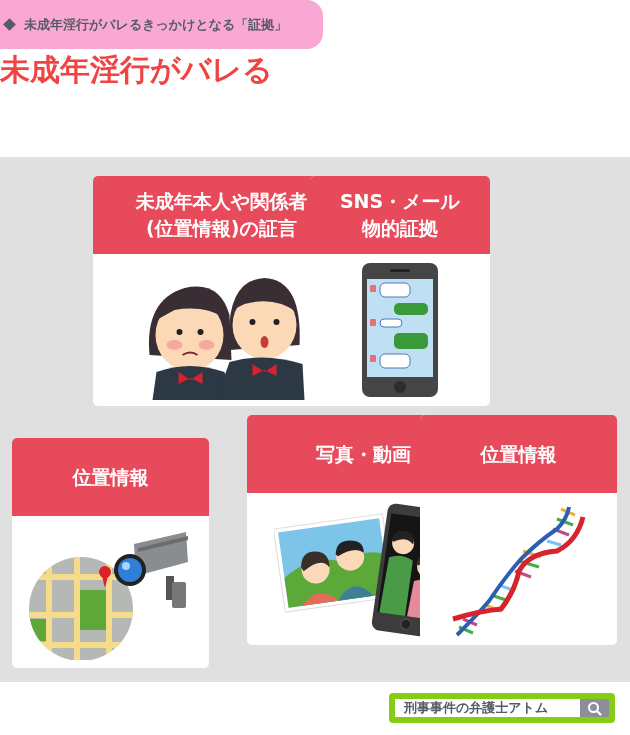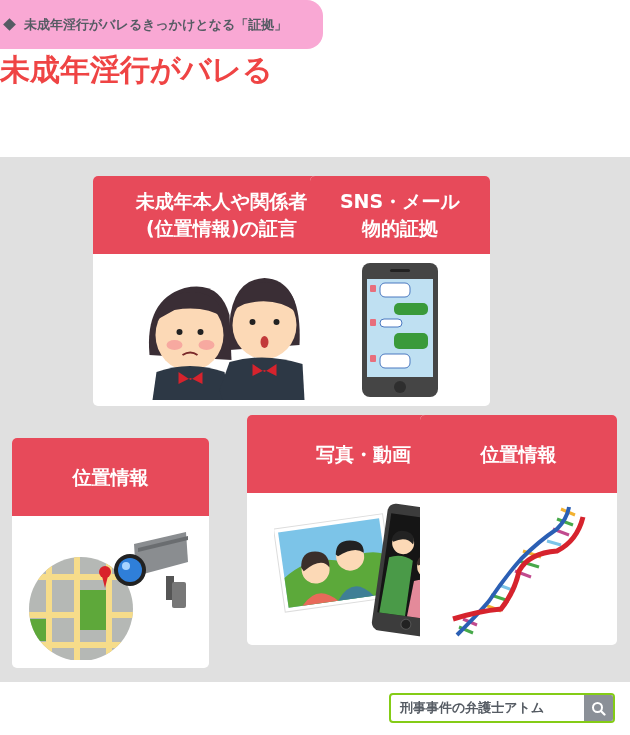--- a/index.html
+++ b/index.html
@@ -32,7 +32,7 @@
 
   .search {
     position: absolute; left: 389px; top: 693px; width: 226px; height: 30px;
-    border: 2px solid #84cc16; border-radius: 4px; display: flex; overflow: hidden; background: #fff;
+    border: 6px solid #84cc16; border-radius: 4px; display: flex; overflow: hidden; background: #fff;
   }
   .search .txt { flex: 1; display: flex; align-items: center; padding-left: 9px; font-size: 13px; font-weight: bold; color: #555b63; }
   .search .btn { width: 29px; background: #8b9098; display: flex; align-items: center; justify-content: center; }

